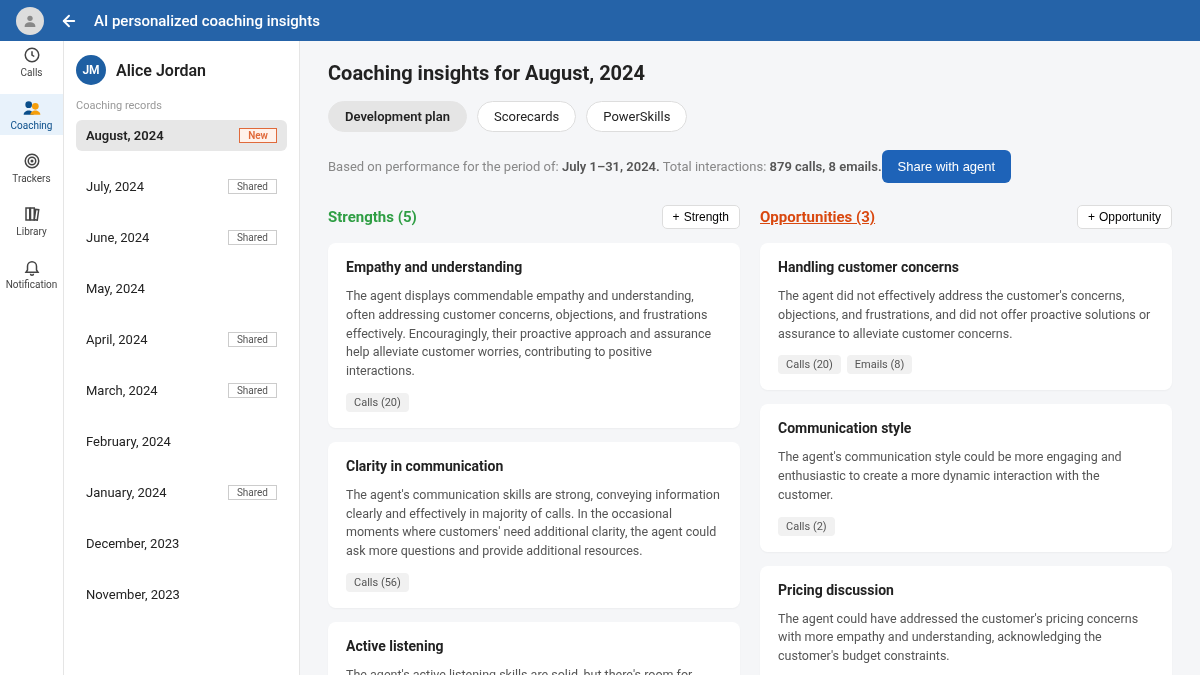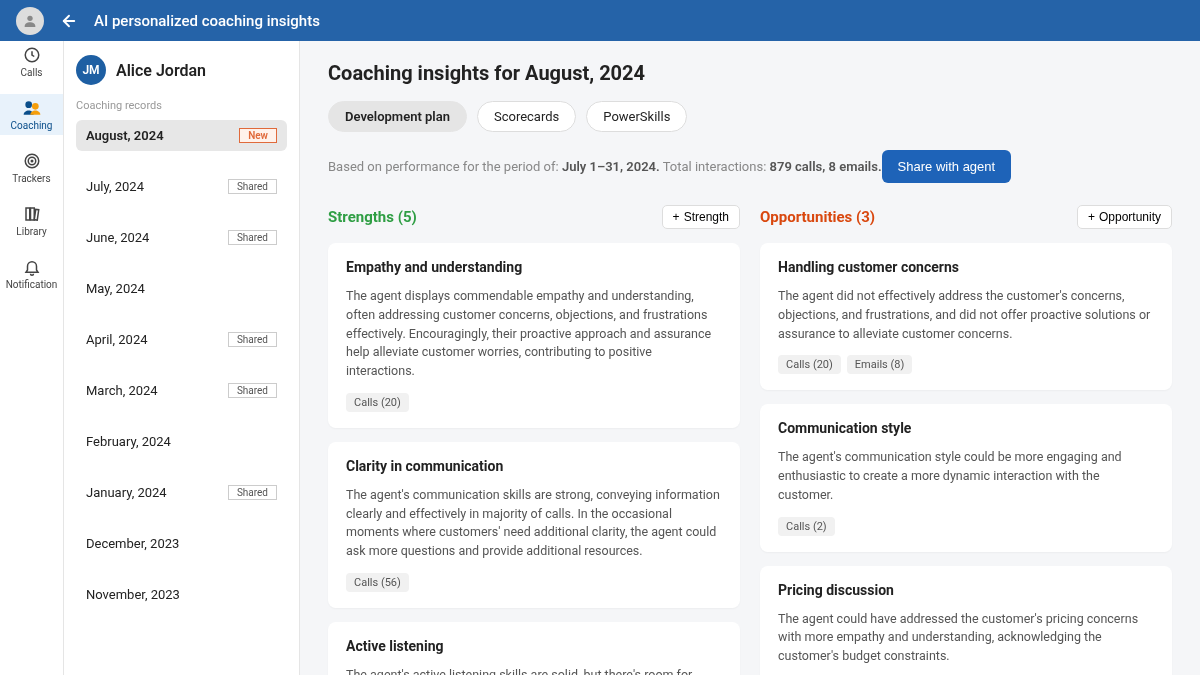--- a/index.html
+++ b/index.html
@@ -37,7 +37,7 @@
   .col-header { display: flex; align-items: center; justify-content: space-between; margin-bottom: 14px; }
   .col-title { font-size: 15px; font-weight: 700; }
   .col-title.strengths { color: #2f9e44; }
-  .col-title.opps { color: #d9480f; }
+  .col-title.opps { color: #d9480f; text-decoration: underline; }
   .add-btn { font-size: 12px; padding: 4px 10px; border: 1px solid #ddd; border-radius: 5px; background: #fff; cursor: pointer; display: flex; align-items: center; gap: 4px; }
   .card { background: #fff; border-radius: 8px; padding: 16px 18px; margin-bottom: 14px; box-shadow: 0 1px 2px rgba(0,0,0,0.04); }
   .card-title { font-size: 14px; font-weight: 700; margin-bottom: 12px; }

